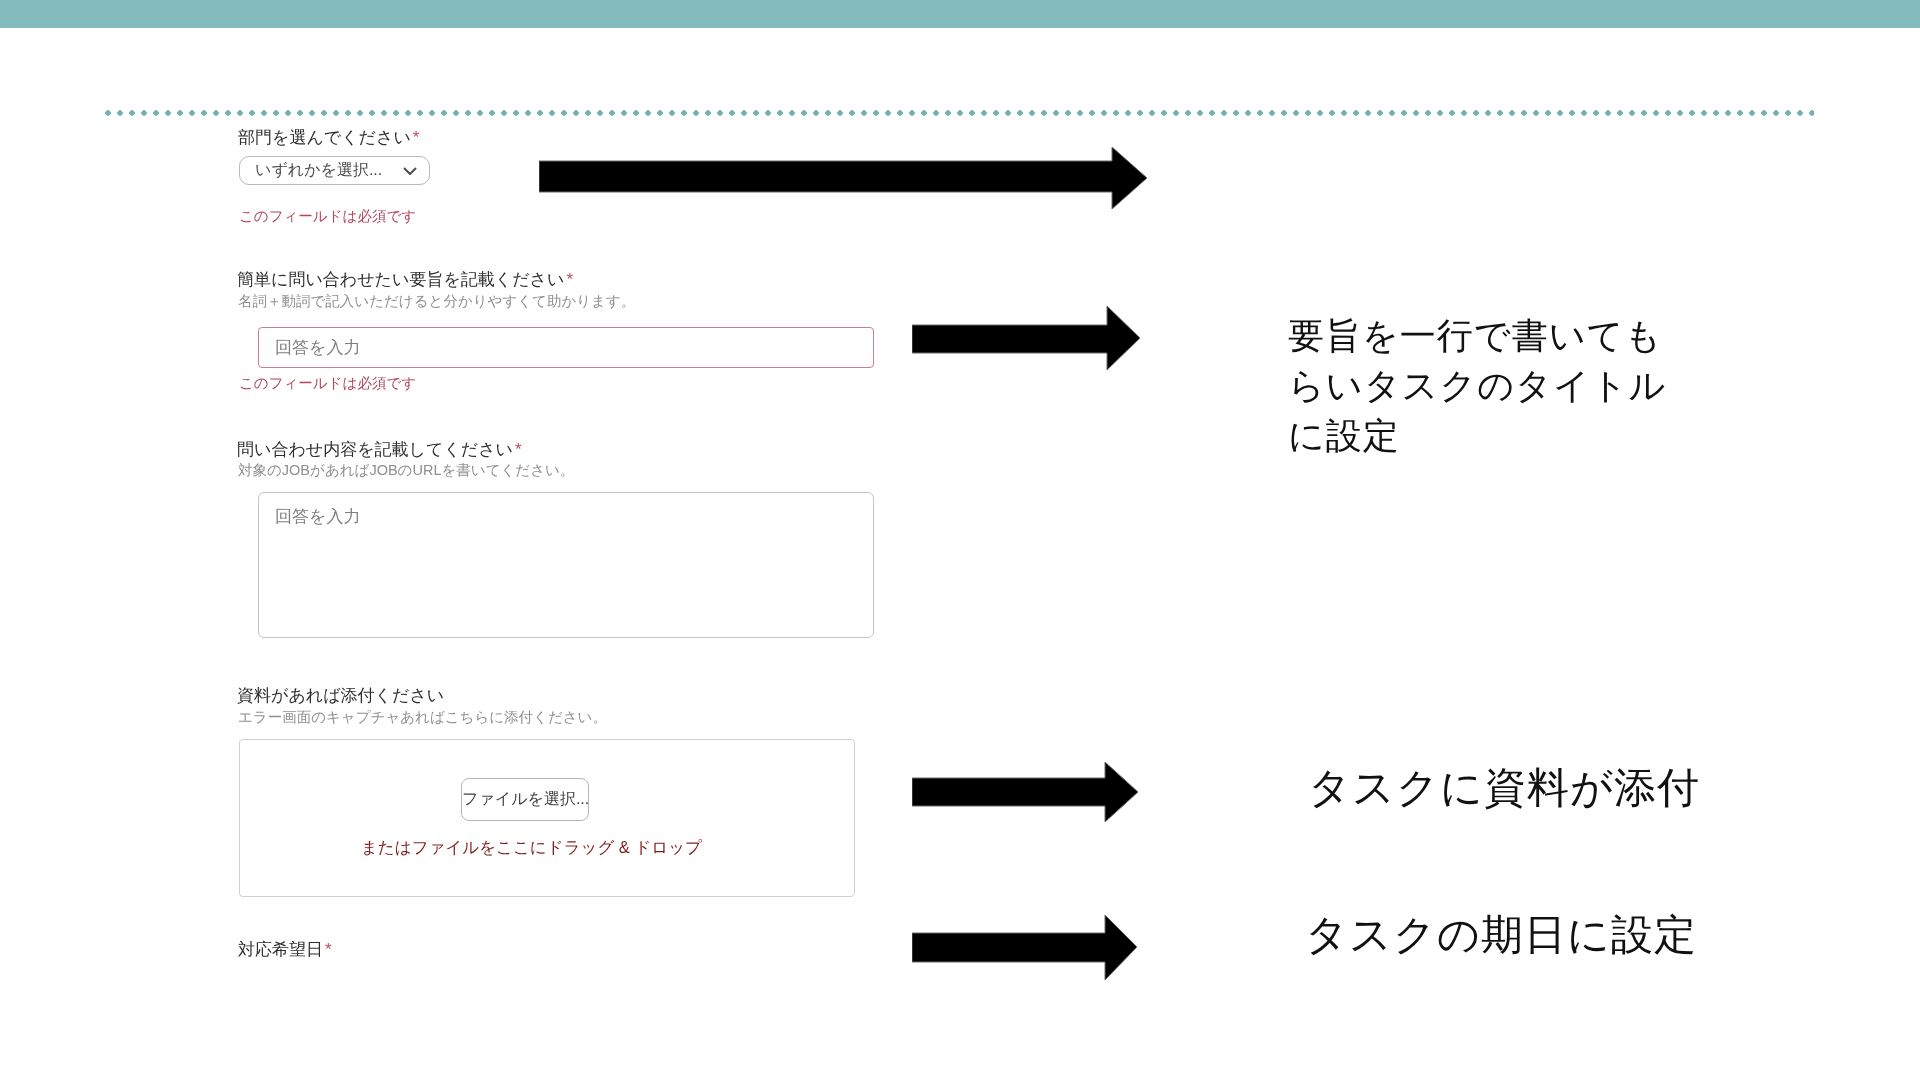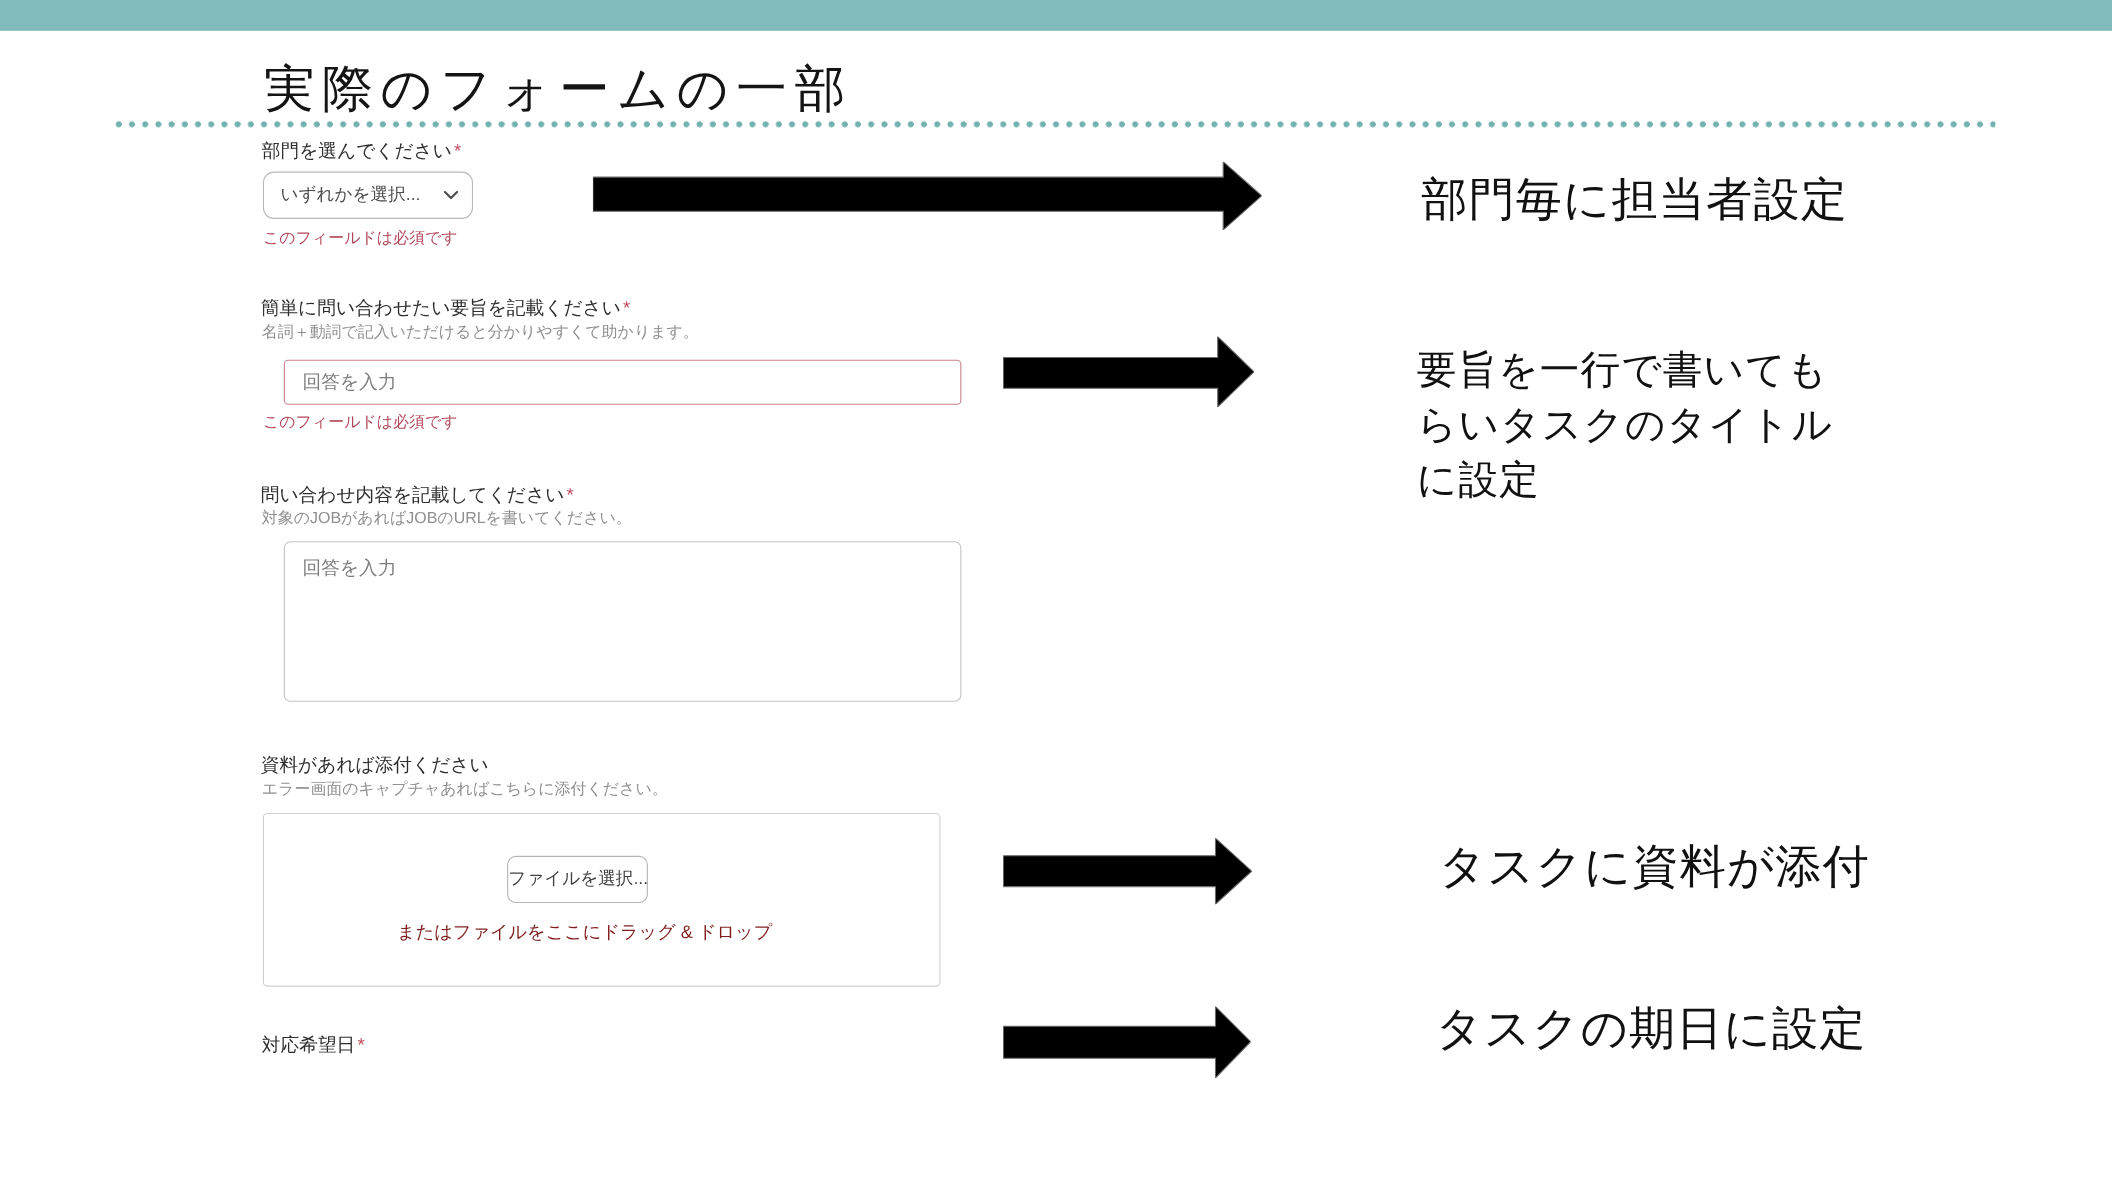--- a/index.html
+++ b/index.html
@@ -61,7 +61,6 @@
 
   <div class="top-bar"></div>
 
-  <div class="title-left">実際のフォームの一部</div>
 
   <div class="dotted-divider"></div>
 

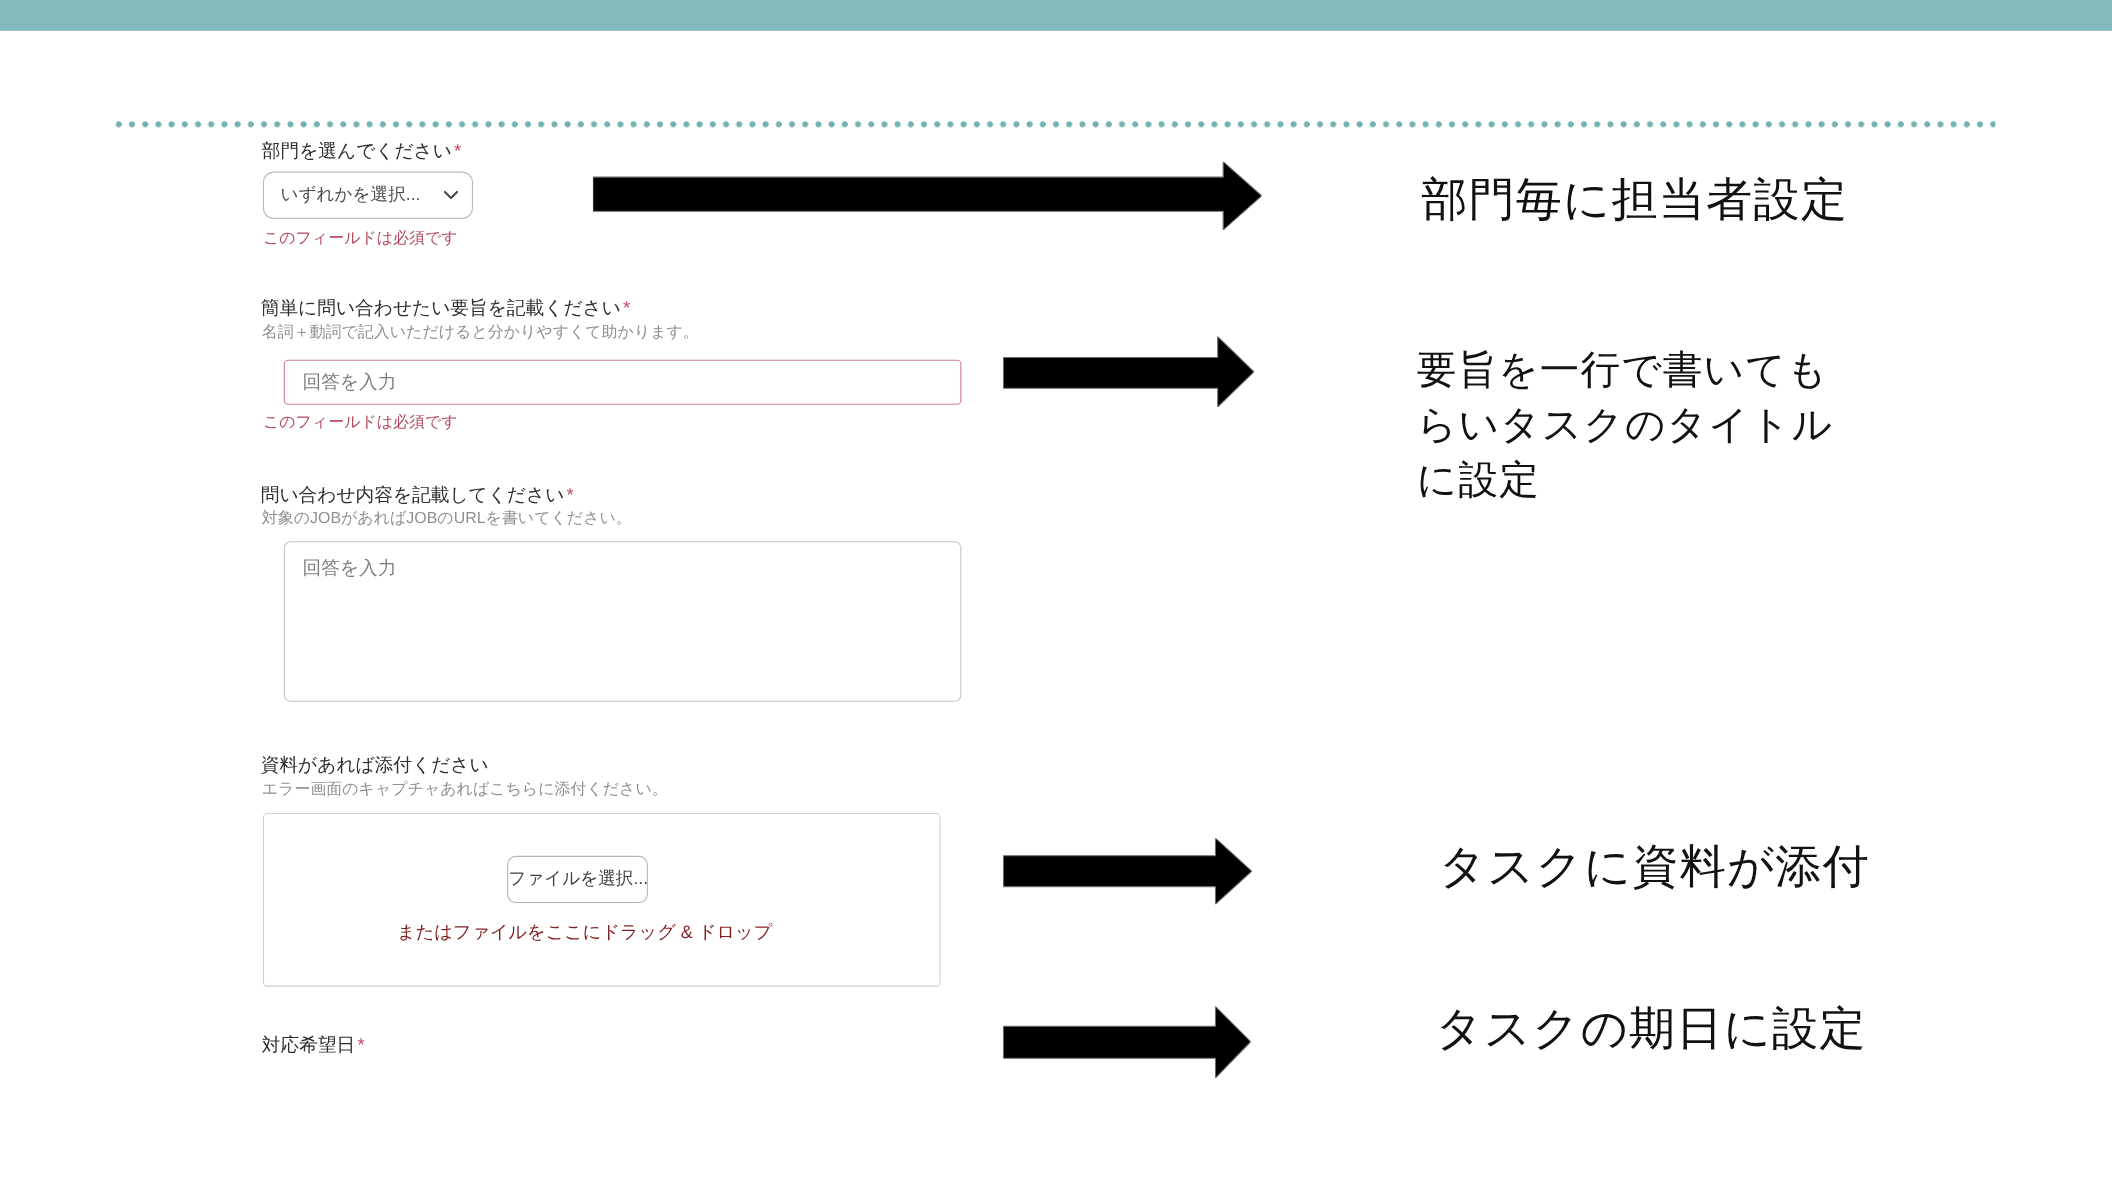--- a/index.html
+++ b/index.html
@@ -21,7 +21,7 @@
   .helper { position: absolute; font-size: 14.5px; color: #8f8f8f; white-space: nowrap; }
   .error { position: absolute; font-size: 14.5px; color: #b2485c; white-space: nowrap; }
 
-  .select-box { position: absolute; left: 239px; top: 156px; width: 191px; height: 43px;
+  .select-box { position: absolute; left: 239px; top: 156px; width: 191px; height: 29px;
     border: 1px solid #b9b9b9; border-radius: 10px; background: #fff; cursor: pointer;
     display: flex; align-items: center; padding: 0 12px 0 15px; }
   .select-box .value { font-size: 16px; color: #4c4c4c; flex: 1; white-space: nowrap; }

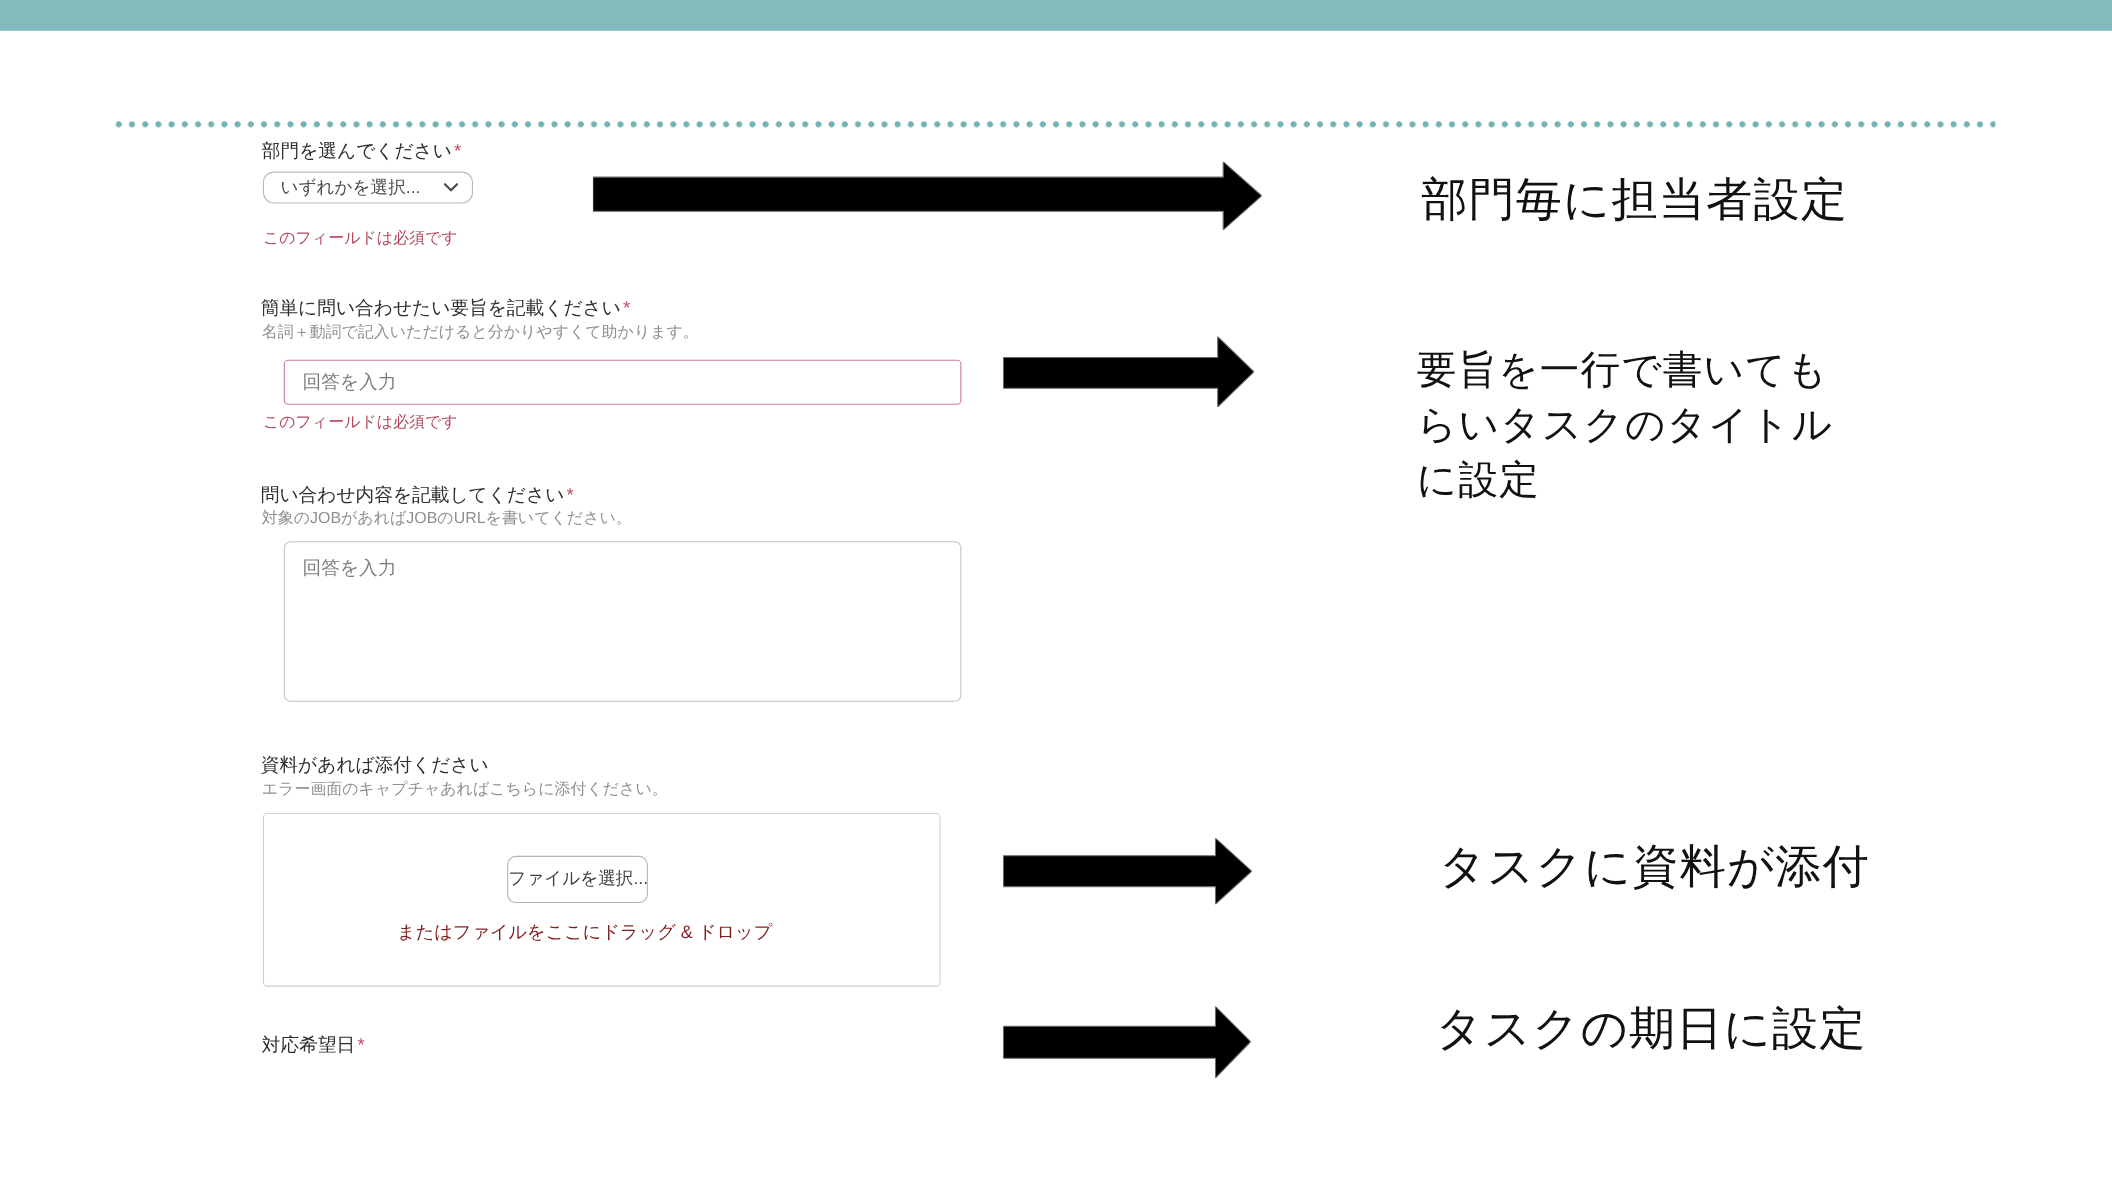--- a/index.html
+++ b/index.html
@@ -116,7 +116,6 @@
       </svg>
   </div>
 
-  <div class="annotation anno-1">部門毎に担当者設定</div>
   <div class="annotation anno-2">要旨を一行で書いても
 らいタスクのタイトル
 に設定</div>

